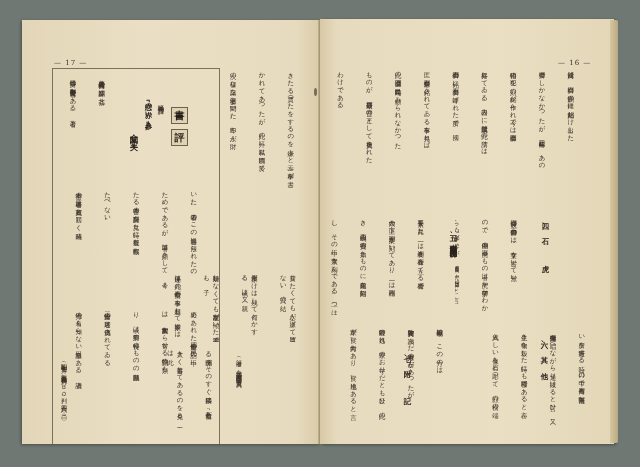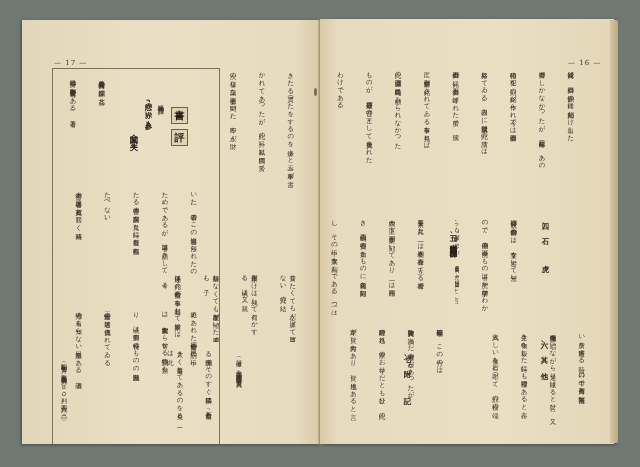--- a/index.html
+++ b/index.html
@@ -186,7 +186,7 @@
 <div class="gutter"></div>
 
 <div class="page page-right">
-  <div class="page-num" style="left:248px; top:40px;">— 16 —</div>
+  <div class="page-num" style="left:238px; top:40px;">— 16 —</div>
 
   <div class="vcol" style="left:6px; top:48px; width:268px; height:140px;">
     <span style="display: block;">貢錢は、石獅に洋釧の鍾に銘刻だけ出した</span>

